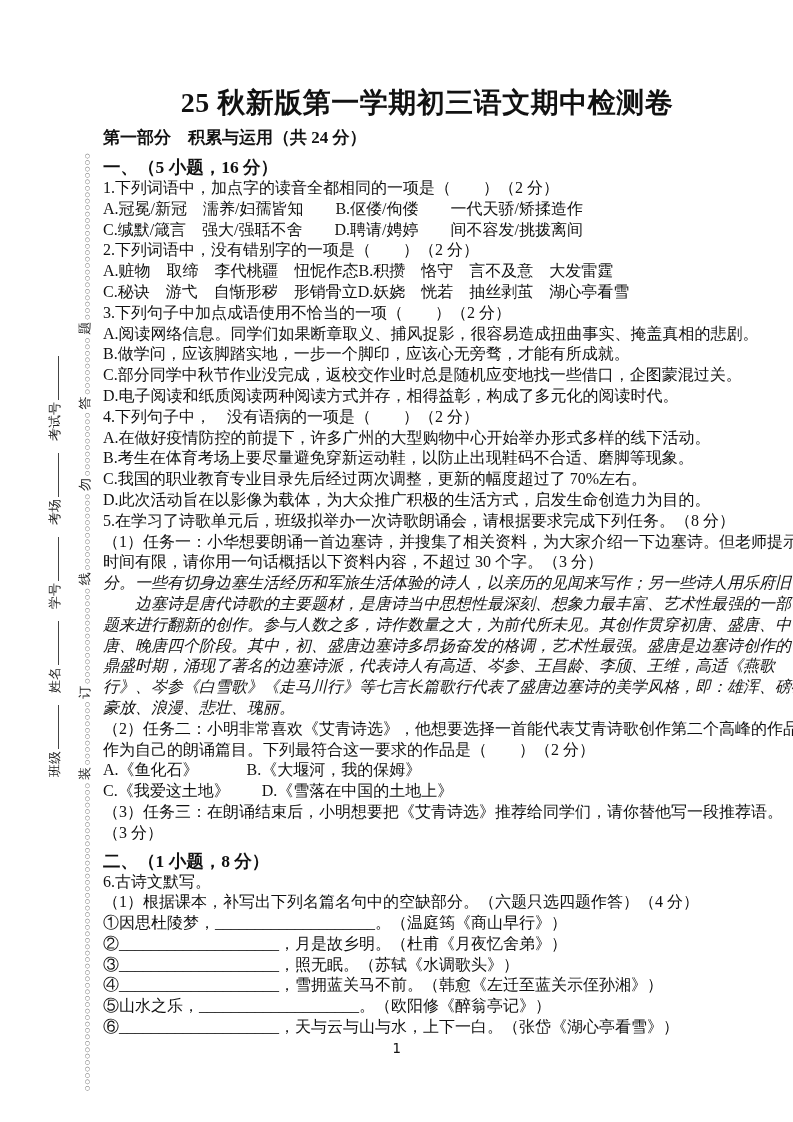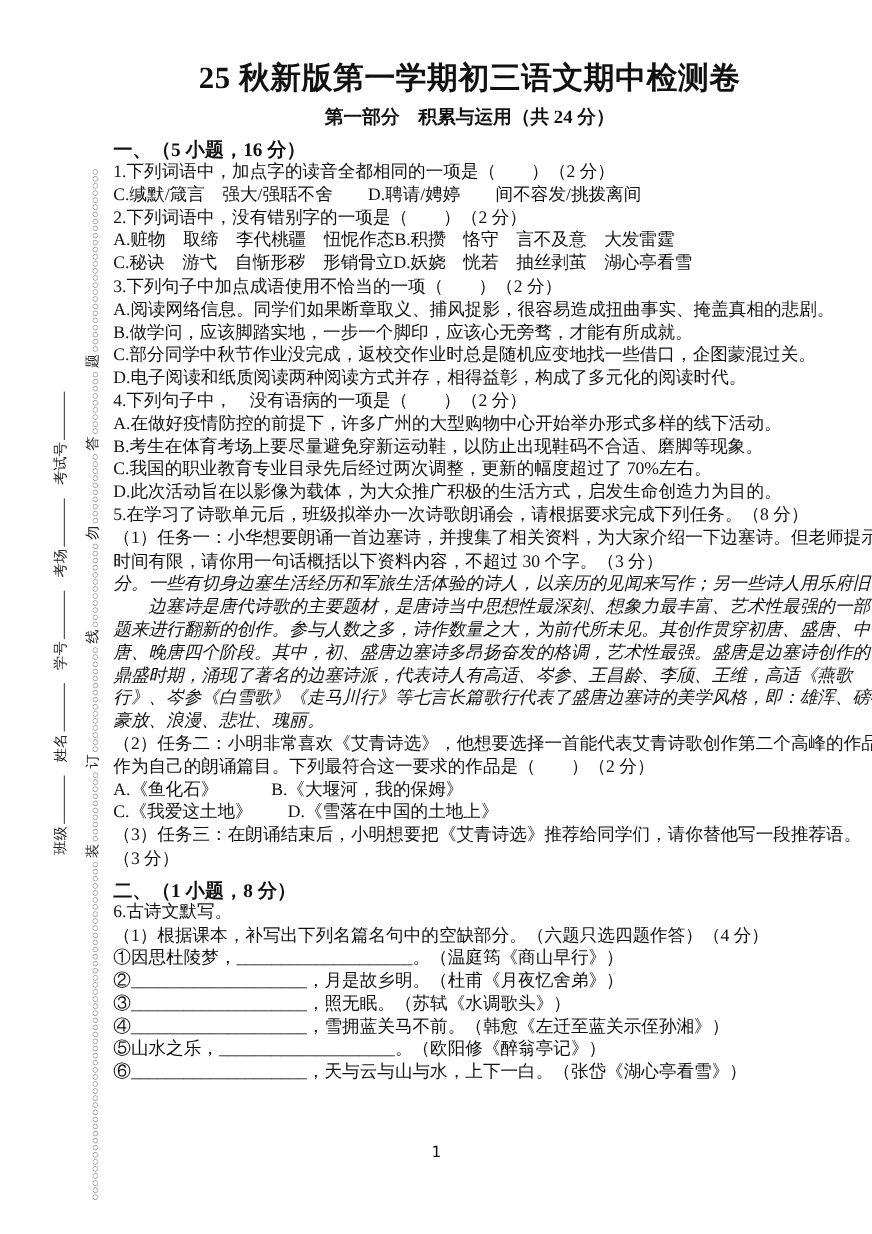--- a/index.html
+++ b/index.html
@@ -65,7 +65,7 @@
     left: 103px;
     top: 0;
     width: 648px;
-    padding-top: 55px;
+    padding-top: 86px;
   }
   .title {
     font-size: 28px;

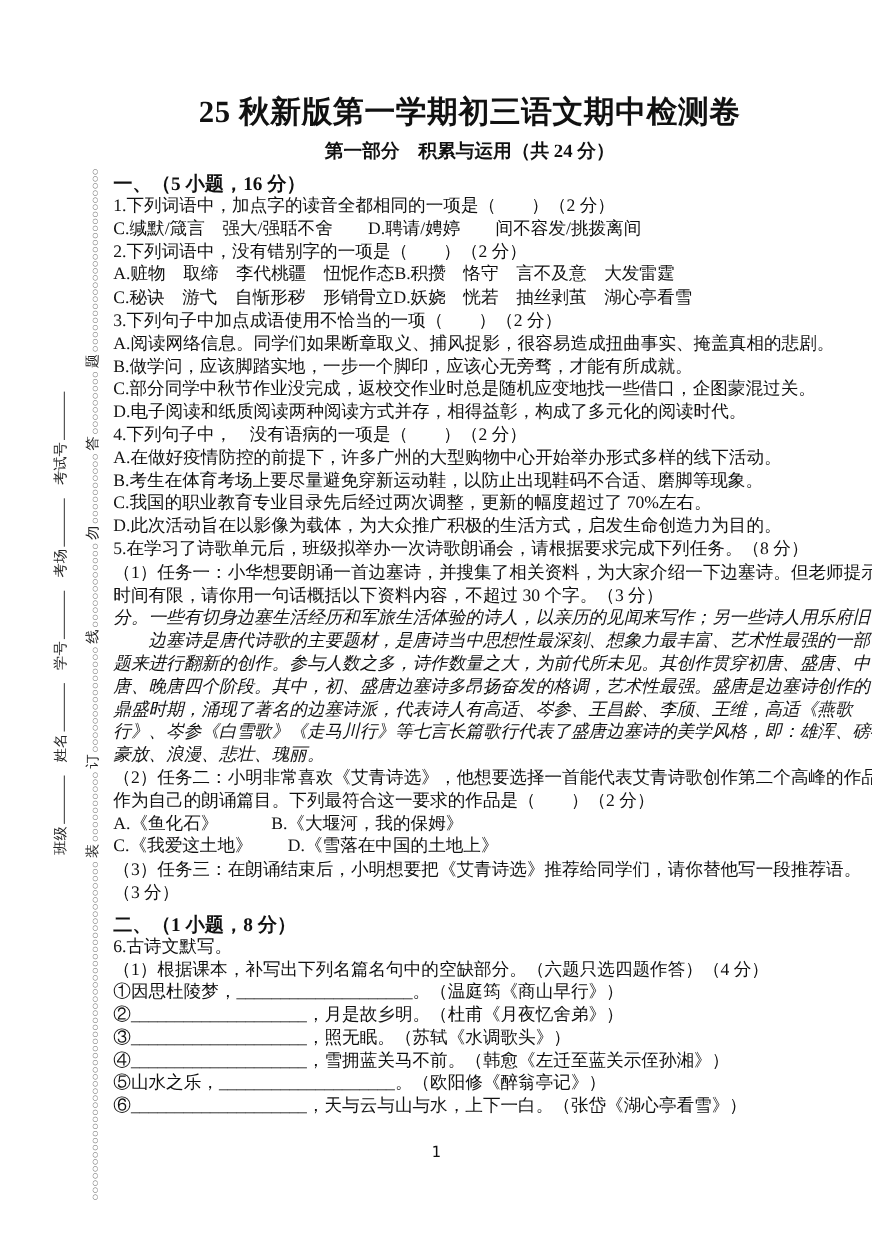--- a/index.html
+++ b/index.html
@@ -80,7 +80,6 @@
     font-size: 17px;
     line-height: 24px;
     font-weight: bold;
-    text-align: center;
     white-space: pre;
   }
   .blk { white-space: pre; }

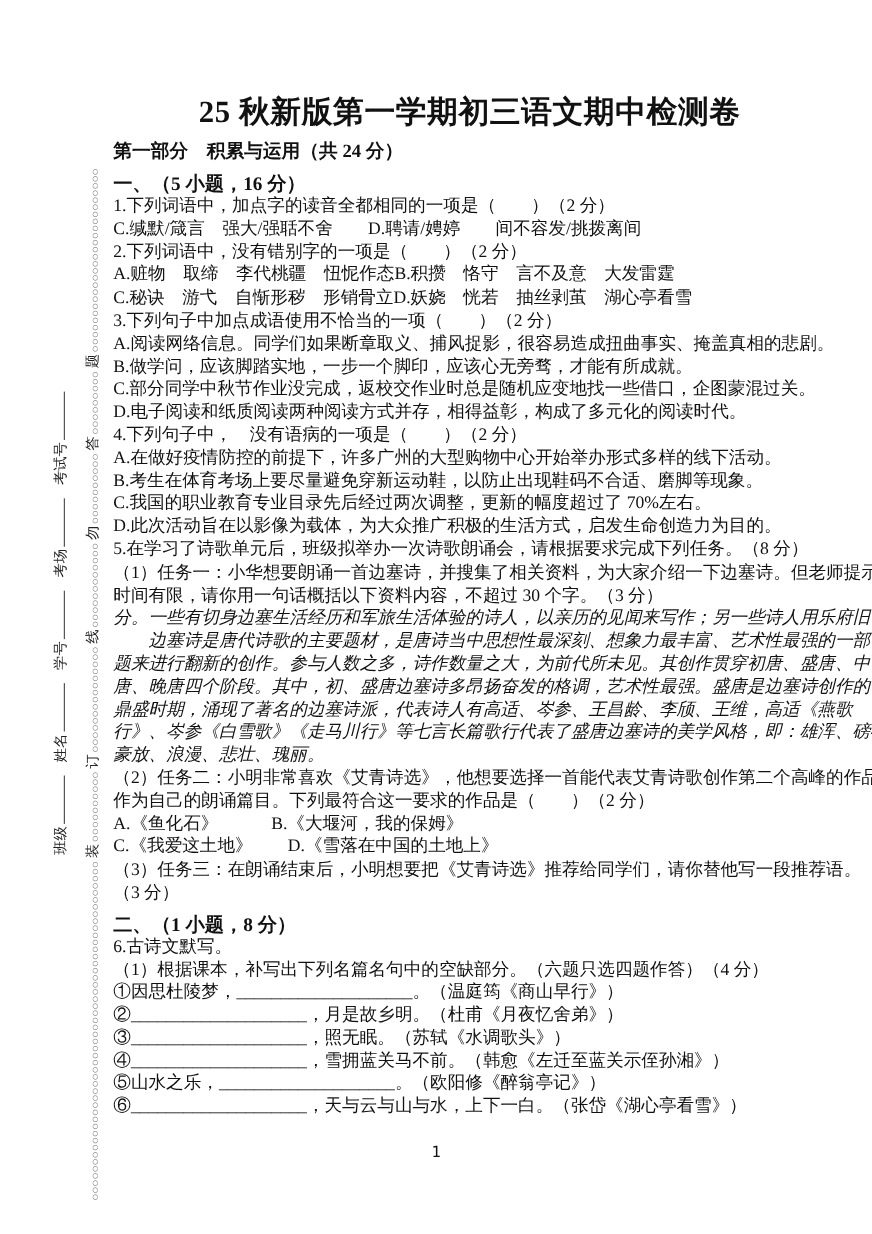--- a/index.html
+++ b/index.html
@@ -125,6 +125,7 @@
     <div id="doc">
         <div class="blk section">一、（5 小题，16 分）</div>
         <div class="blk line">1.下列词语中，加点字的读音全都相同的一项是（　　）（2 分）</div>
+        <div class="blk line">A.冠冕/新冠　濡养/妇孺皆知　　B.伛偻/佝偻　　一代天骄/矫揉造作</div>
         <div class="blk line">C.缄默/箴言　强大/强聒不舍　　D.聘请/娉婷　　间不容发/挑拨离间</div>
         <div class="blk line">2.下列词语中，没有错别字的一项是（　　）（2 分）</div>
         <div class="blk line">A.赃物　取缔　李代桃疆　忸怩作态B.积攒　恪守　言不及意　大发雷霆</div>

